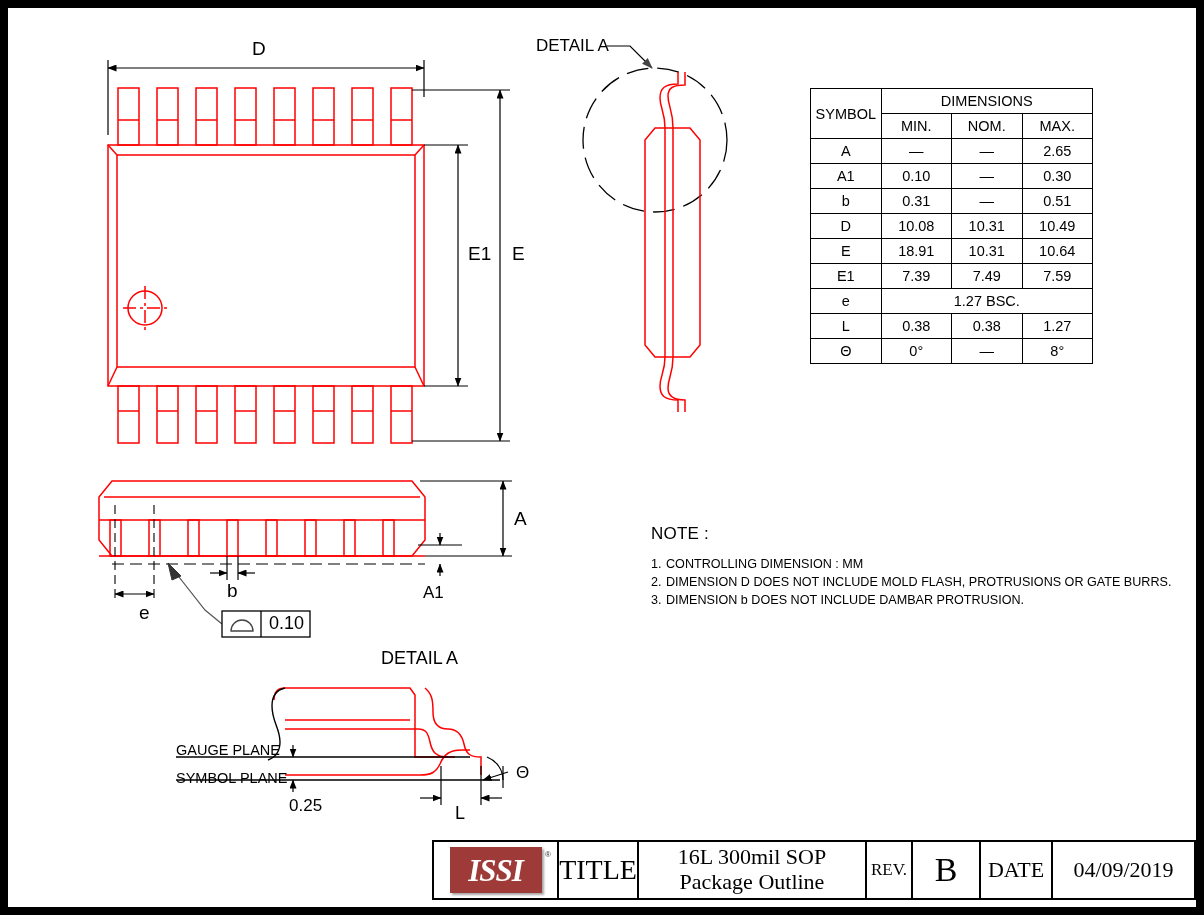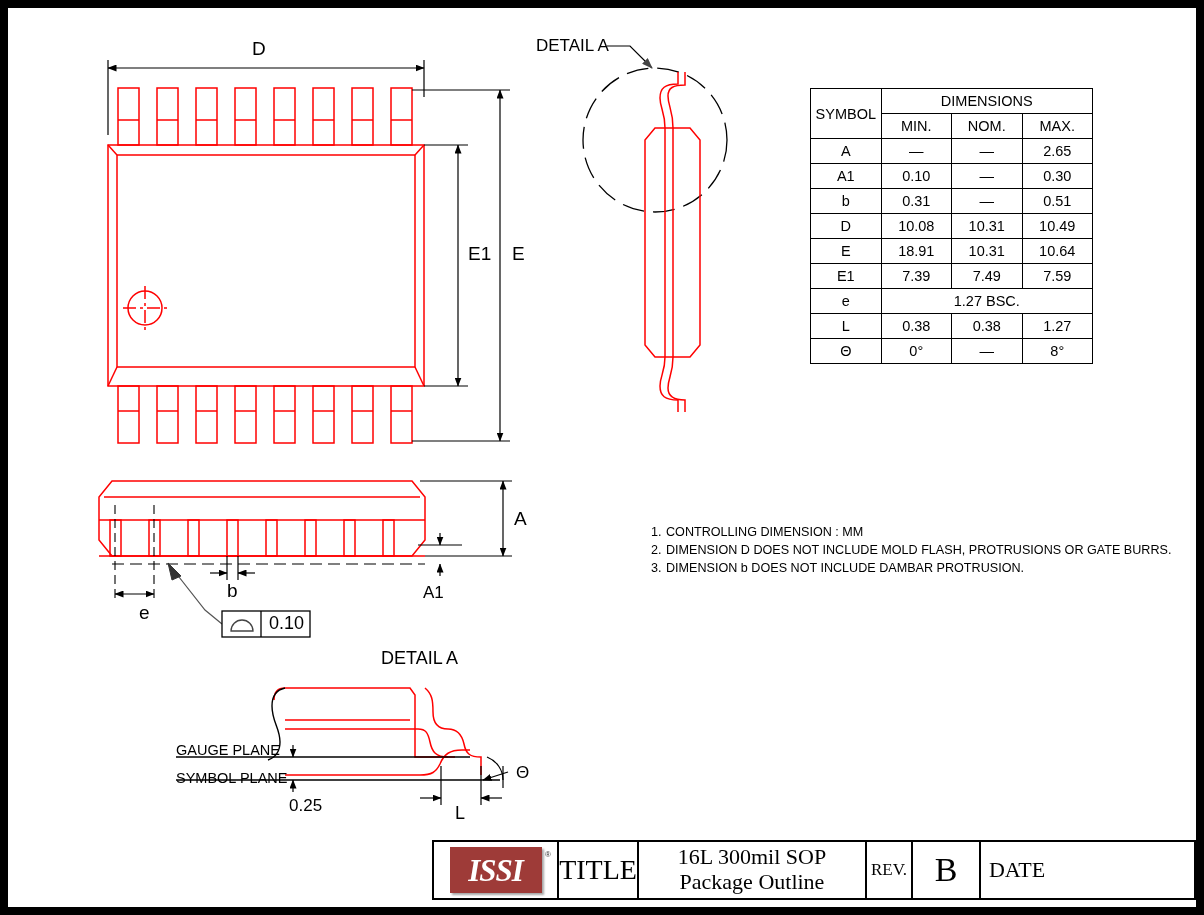--- a/index.html
+++ b/index.html
@@ -327,6 +327,7 @@
 </table>
 
 <div id="notes">
+  <div class="nhead">NOTE :</div>
   <div id="notes-list">
       <div class="nrow">
         <span class="nnum">1.</span>

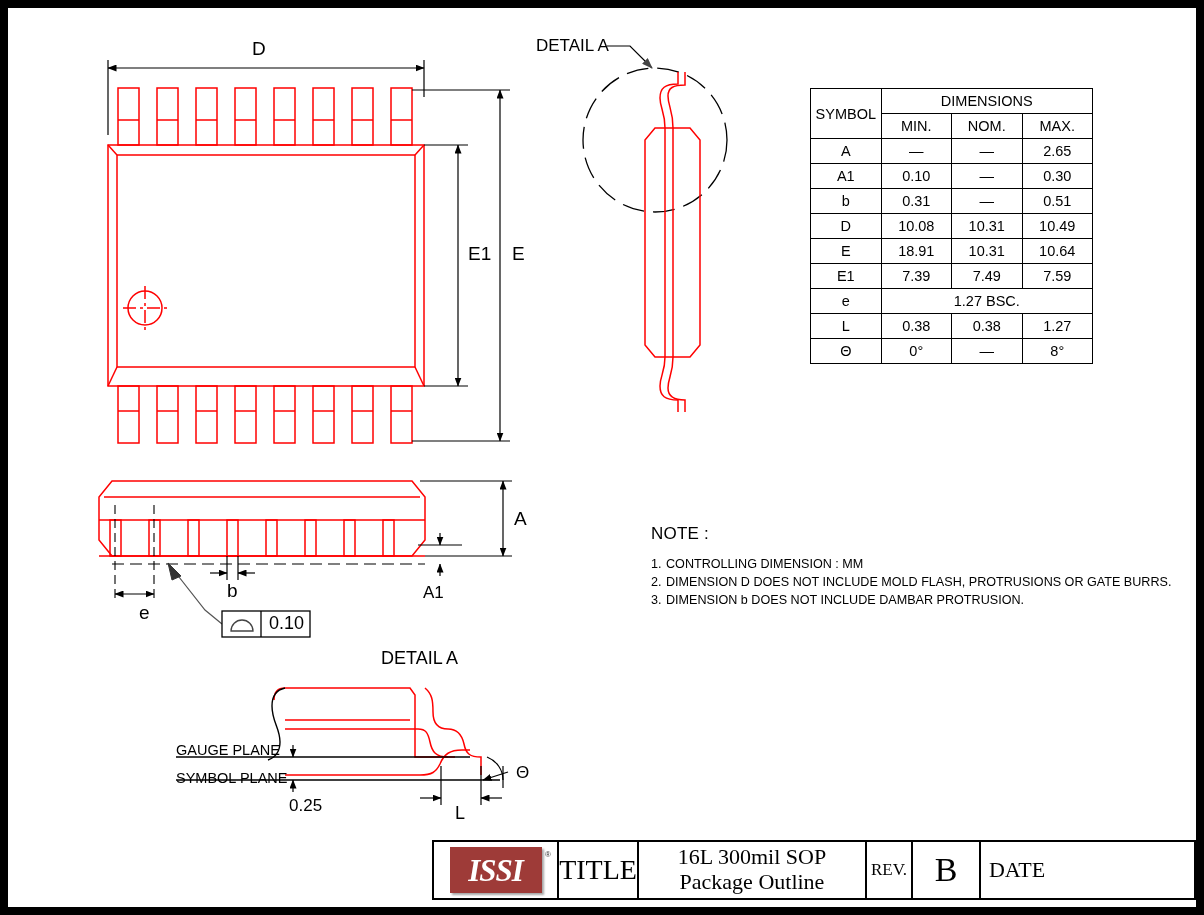--- a/index.html
+++ b/index.html
@@ -359,6 +359,7 @@
   <div class="cell c-revlab">REV.</div>
   <div class="cell c-revval">B</div>
   <div class="cell c-datelab">DATE</div>
+  <div class="cell c-dateval">04/09/2019</div>
 </div>
 
 </body></html>

